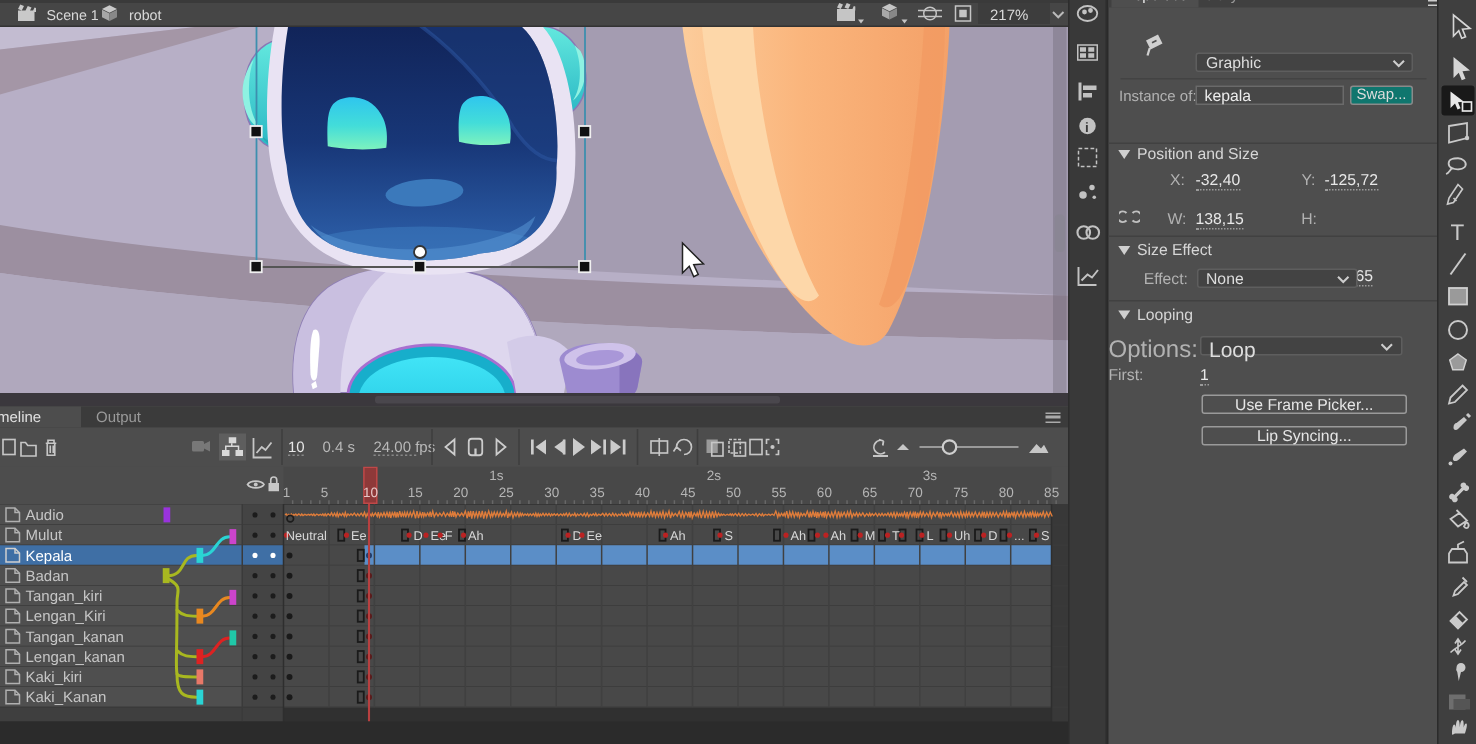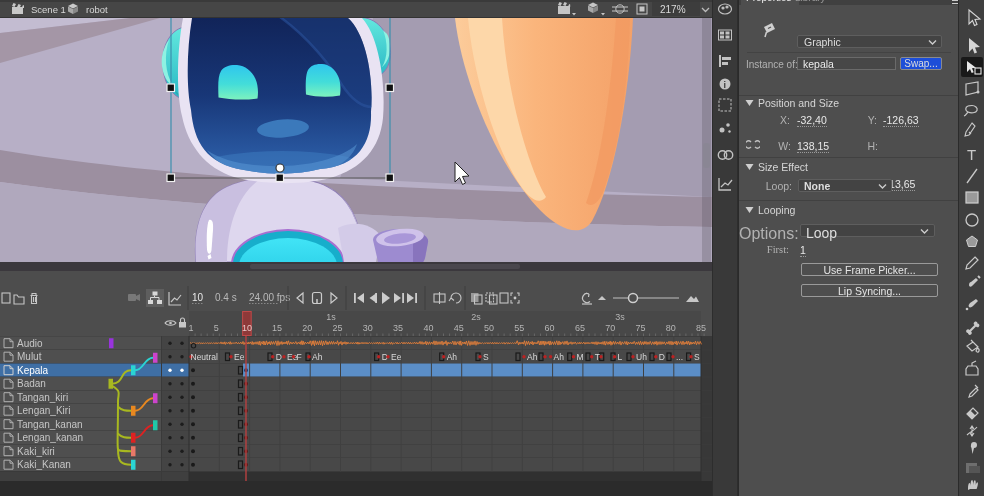--- a/index.html
+++ b/index.html
@@ -677,7 +677,7 @@
   <div class="abs" style="left:58px;top:57px;width:99px;height:13px;background:#474747;border:1px solid #6a6a6a;">
     <div class="txt" style="left:5px;top:0px;font-size:10.5px;color:#ececec;">kepala</div>
   </div>
-  <div class="abs" style="left:161px;top:57px;width:42px;height:13px;background:#1d4ed8;border:1px solid #8a8a8a;border-radius:2px;">
+  <div class="abs" style="left:161px;top:57px;width:42px;height:13px;background:#0f766e;border:1px solid #8a8a8a;border-radius:2px;">
     <div class="txt" style="left:50%;transform:translateX(-50%);top:0px;font-size:10px;color:#dcdcdc;">Swap...</div>
   </div>
   <div class="abs" style="left:0px;top:95px;width:220px;height:1px;background:#414141;"></div>

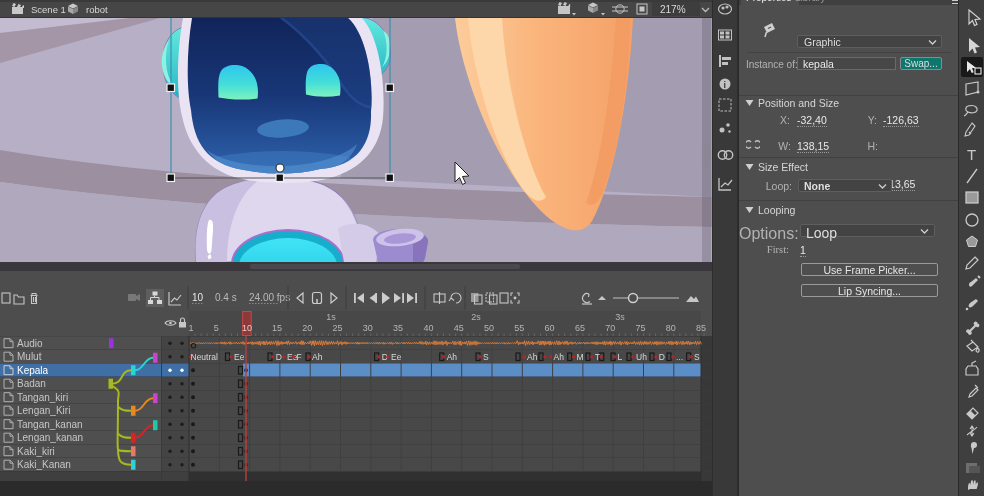--- a/index.html
+++ b/index.html
@@ -689,7 +689,7 @@
   <div class="txt" style="left:0px;top:114px;width:51px;font-size:10.5px;color:#b2b2b2;text-align:right;">X:</div>
   <div class="txt" style="left:58px;top:114px;font-size:10.5px;color:#e8e8e8;border-bottom:1px dotted #9a9a9a;">-32,40</div>
   <div class="txt" style="left:0px;top:114px;width:138px;font-size:10.5px;color:#b2b2b2;text-align:right;">Y:</div>
-  <div class="txt" style="left:144px;top:114px;font-size:10.5px;color:#e8e8e8;border-bottom:1px dotted #9a9a9a;">-126,63</div>
+  <div class="txt" style="left:144px;top:114px;font-size:10.5px;color:#e8e8e8;border-bottom:1px dotted #9a9a9a;">-125,72</div>
   <svg class="abs" style="left:7px;top:138px;" width="14" height="13" viewBox="0 0 14 13">
     <path d="M5,4 a3.5,3.5 0 1 0 0,5" fill="none" stroke="#c0c0c0" stroke-width="1.4"></path>
     <path d="M9,9 a3.5,3.5 0 1 0 0,-5" fill="none" stroke="#c0c0c0" stroke-width="1.4"></path>

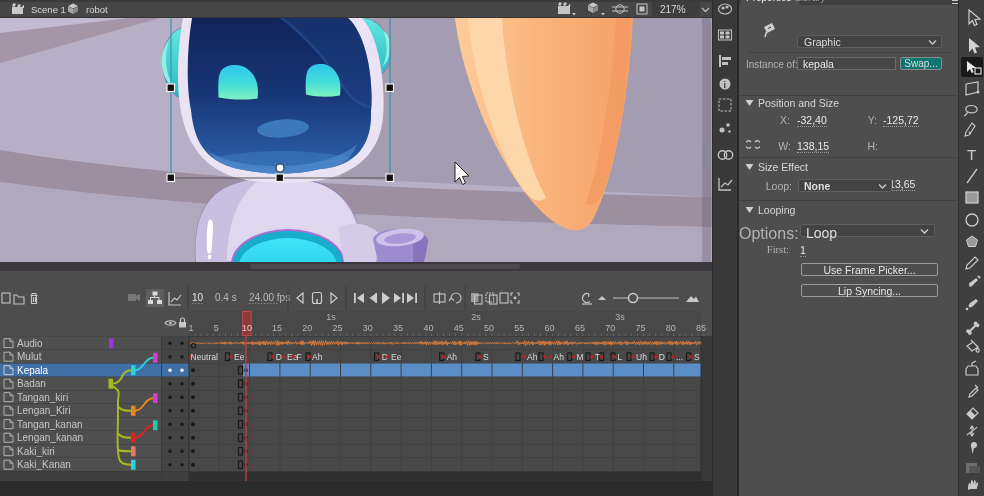--- a/index.html
+++ b/index.html
@@ -704,7 +704,7 @@
         <path d="M0.5,1 h8 l-4,6 z" fill="#cfcfcf"></path>
       </svg>
   <div class="txt" style="left:19px;top:161px;font-size:10.5px;color:#d6d6d6;">Size Effect</div>
-  <div class="txt" style="left:0px;top:180px;width:53px;font-size:10.5px;color:#b2b2b2;text-align:right;">Loop:</div>
+  <div class="txt" style="left:0px;top:180px;width:53px;font-size:10.5px;color:#b2b2b2;text-align:right;">Effect:</div>
   <div class="abs" style="left:59px;top:179px;width:94px;height:13px;background:#434343;border:1px solid #5e5e5e;border-radius:2px;font-weight:bold;">
     <div class="txt" style="left:5px;top:0px;font-size:10.5px;color:#dedede;">None</div>
     <svg class="abs" style="right:4px;top:3px;" width="9" height="7">

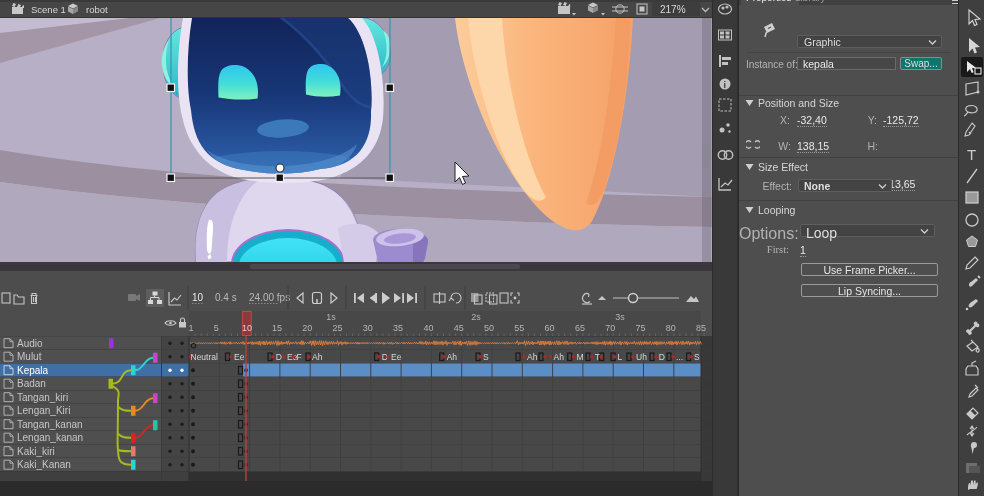--- a/index.html
+++ b/index.html
@@ -705,7 +705,7 @@
       </svg>
   <div class="txt" style="left:19px;top:161px;font-size:10.5px;color:#d6d6d6;">Size Effect</div>
   <div class="txt" style="left:0px;top:180px;width:53px;font-size:10.5px;color:#b2b2b2;text-align:right;">Effect:</div>
-  <div class="abs" style="left:59px;top:179px;width:94px;height:13px;background:#434343;border:1px solid #5e5e5e;border-radius:2px;font-weight:bold;">
+  <div class="abs" style="left:59px;top:179px;width:107px;height:13px;background:#434343;border:1px solid #5e5e5e;border-radius:2px;">
     <div class="txt" style="left:5px;top:0px;font-size:10.5px;color:#dedede;">None</div>
     <svg class="abs" style="right:4px;top:3px;" width="9" height="7">
           <path d="M1,1.5 l3.5,3.5 3.5,-3.5" stroke="#ccc" fill="none" stroke-width="1.4"></path>

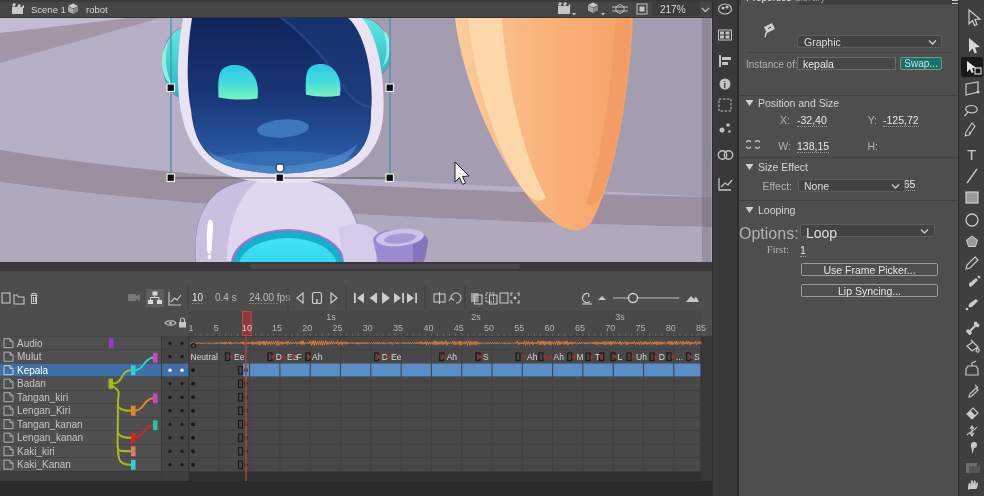--- a/index.html
+++ b/index.html
@@ -724,7 +724,7 @@
           <path d="M1,1.5 l3.5,3.5 3.5,-3.5" stroke="#ccc" fill="none" stroke-width="1.4"></path>
         </svg>
   </div>
-  <div class="txt" style="left:0px;top:244px;width:50px;font-size:10.5px;color:#b2b2b2;text-align:right;font-family:Liberation Serif, serif;">First:</div>
+  <div class="txt" style="left:0px;top:244px;width:50px;font-size:10.5px;color:#b2b2b2;">First:</div>
   <div class="txt" style="left:61px;top:244px;font-size:10.5px;color:#e8e8e8;border-bottom:1px dotted #9a9a9a;">1</div>
   <div class="abs" style="left:62px;top:263px;width:137px;height:13px;background:#4e4e4e;border:1px solid #9a9a9a;border-radius:2px;text-align:right;">
     <div class="txt" style="left:50%;transform:translateX(-50%);top:0px;font-size:10.5px;color:#e6e6e6;">Use Frame Picker...</div>

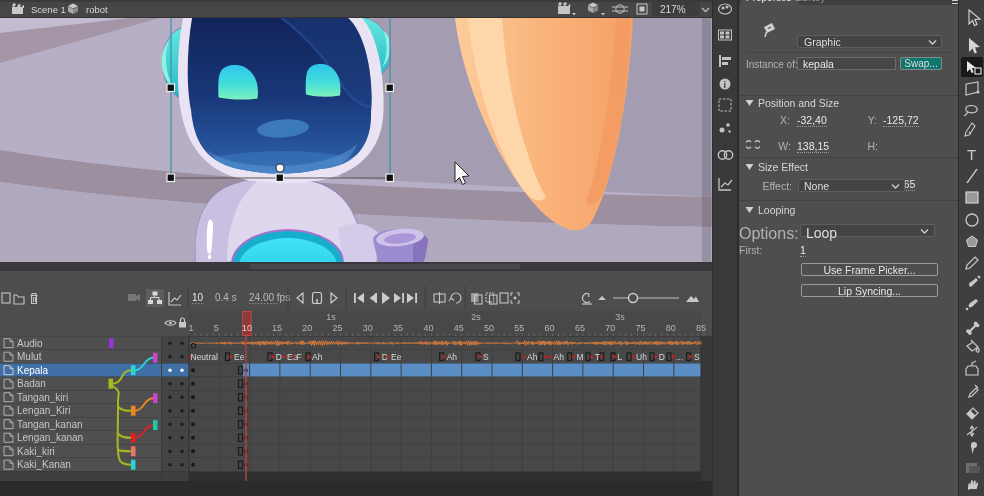--- a/index.html
+++ b/index.html
@@ -164,6 +164,14 @@
 
 <div id="timeline" class="abs" style="left:0;top:271px;width:712px;height:225px;background:#4d4d4d;">
 
+  <div class="abs" style="left:0;top:0;width:712px;height:14px;background:#3b3b3b;">
+    <div class="abs" style="left:0;top:0;width:54px;height:14px;background:#4d4d4d;"></div>
+    <div class="txt" style="left:-2px;top:2px;font-size:10px;color:#e0e0e0;">meline</div>
+    <div class="txt" style="left:64px;top:2px;font-size:10px;color:#9a9a9a;">Output</div>
+    <div class="abs" style="left:697px;top:4px;width:10px;height:7px;border-top:1.5px solid #aaa;border-bottom:1.5px solid #aaa;">
+          <div style="height:2px;margin-top:1.2px;background:#aaa;"></div>
+        </div>
+  </div>
 
   <svg class="abs" style="left:0;top:14px;" width="712" height="26" viewBox="0 0 712 26">
     <rect x="0" y="0" width="712" height="26" fill="#4d4d4d"></rect>

